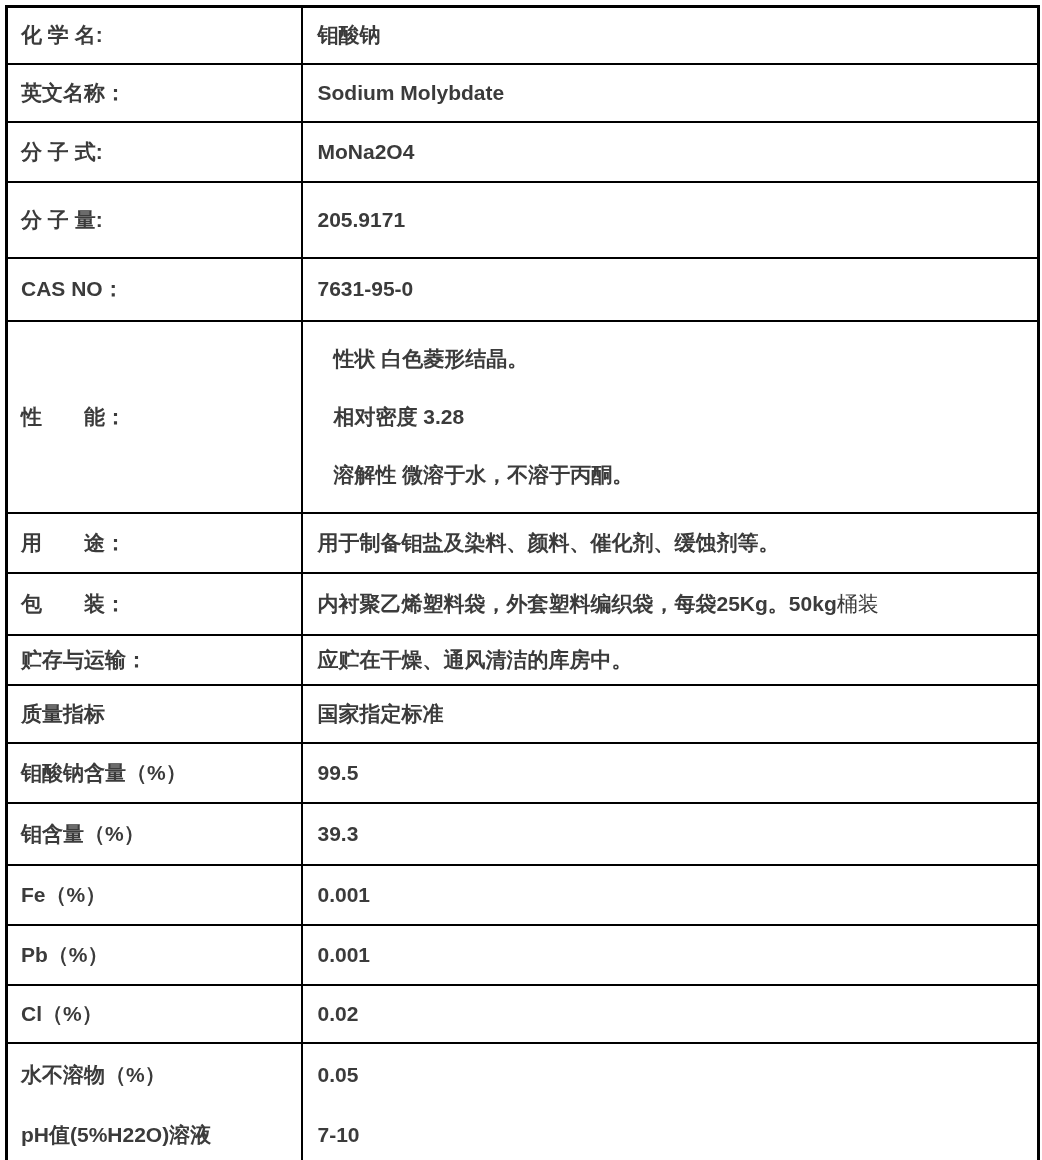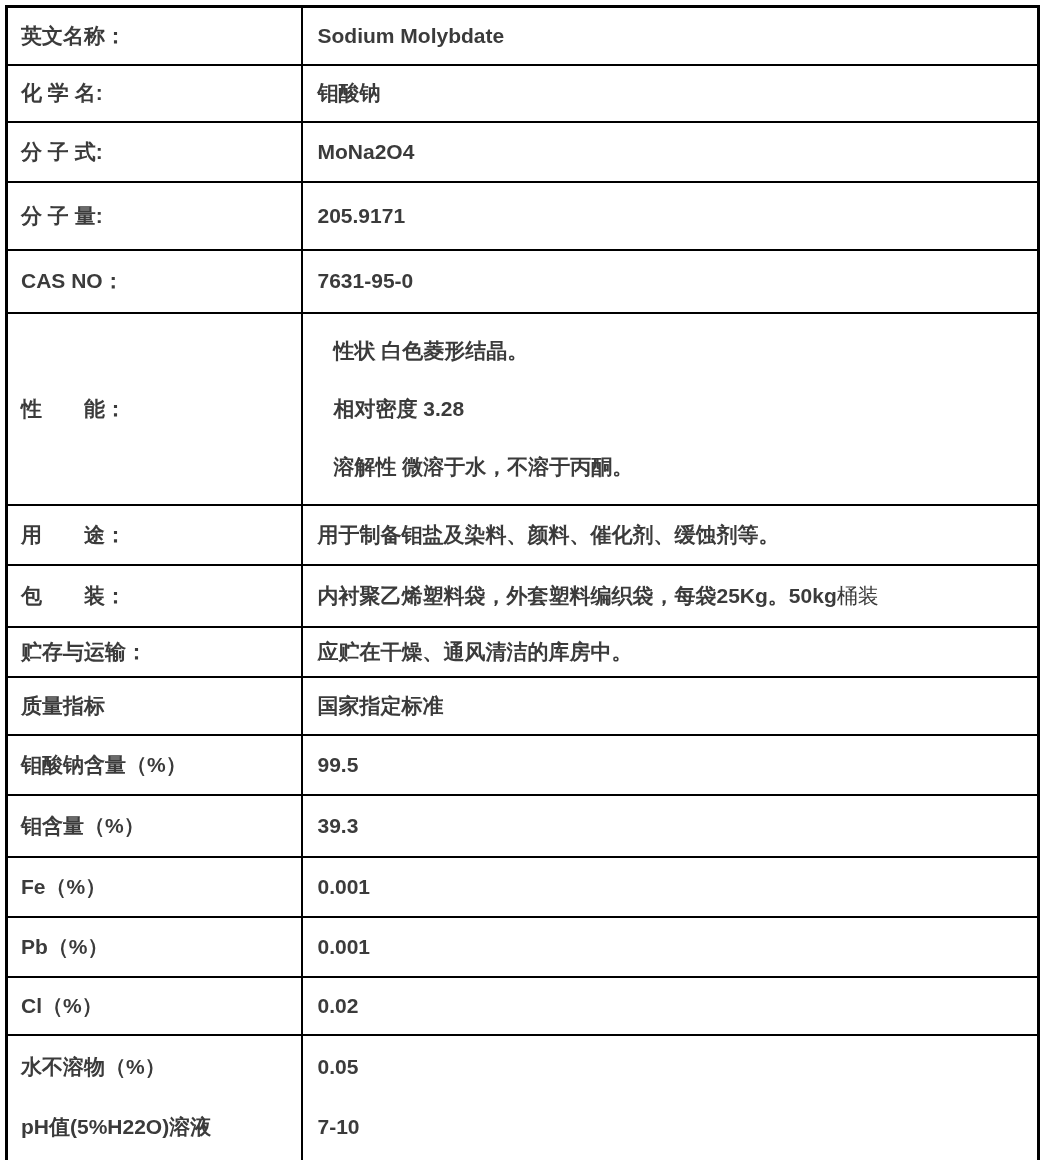--- a/index.html
+++ b/index.html
@@ -54,13 +54,13 @@
         <col class="c2">
       </colgroup>
     <tbody>
+      <tr style="height:57px">
+        <td class="lbl">化 学 名:</td>
+        <td class="val">钼酸钠</td>
+      </tr>
       <tr style="height:58px">
         <td class="lbl">英文名称：</td>
         <td class="val">Sodium Molybdate</td>
-      </tr>
-      <tr style="height:57px">
-        <td class="lbl">化 学 名:</td>
-        <td class="val">钼酸钠</td>
       </tr>
       <tr style="height:60px">
         <td class="lbl">分 子 式:</td>

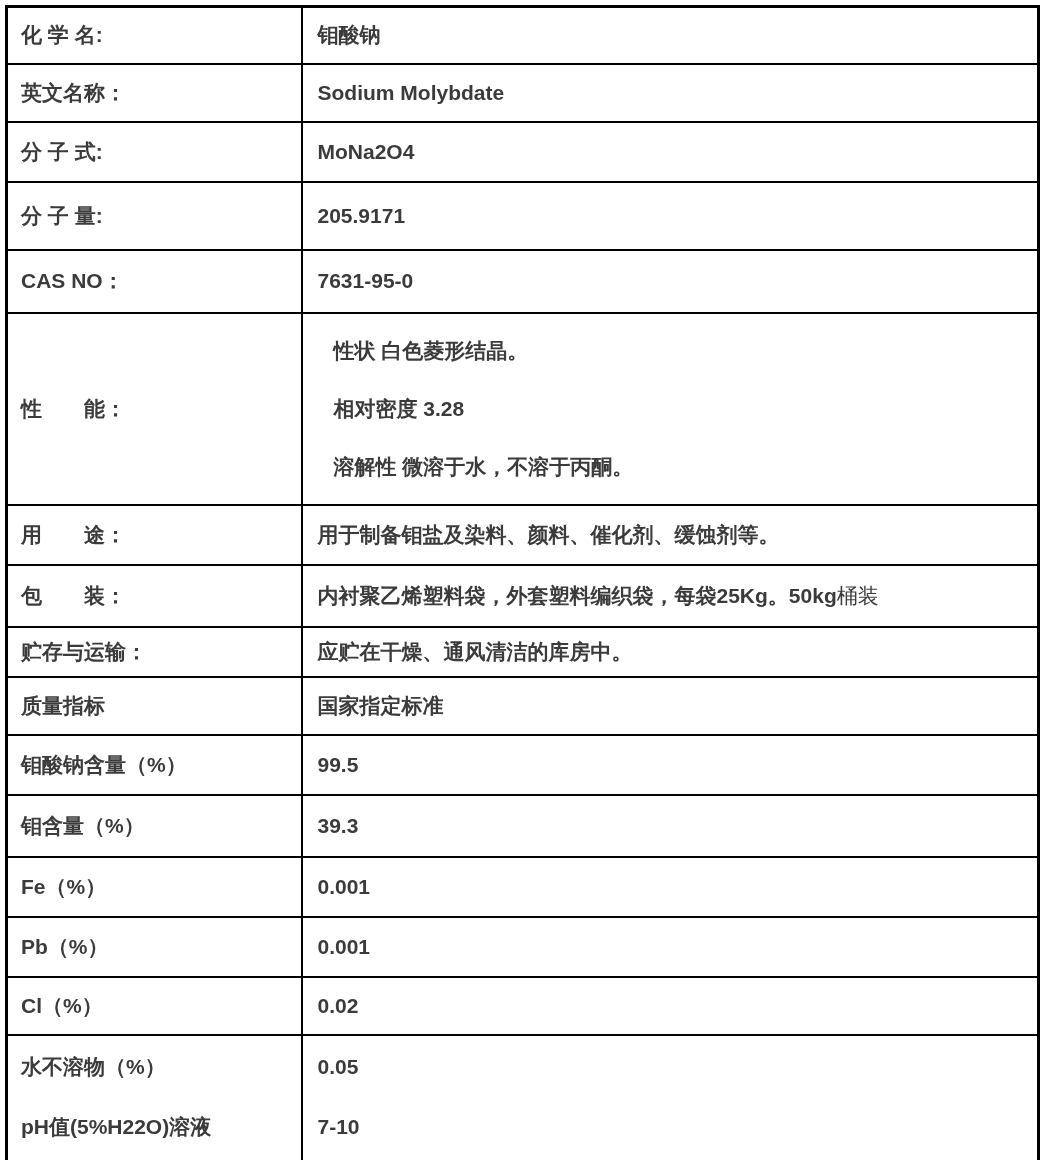--- a/index.html
+++ b/index.html
@@ -66,7 +66,7 @@
         <td class="lbl">分 子 式:</td>
         <td class="val">MoNa2O4</td>
       </tr>
-      <tr style="height:68px">
+      <tr style="height:76px">
         <td class="lbl">分 子 量:</td>
         <td class="val">205.9171</td>
       </tr>

